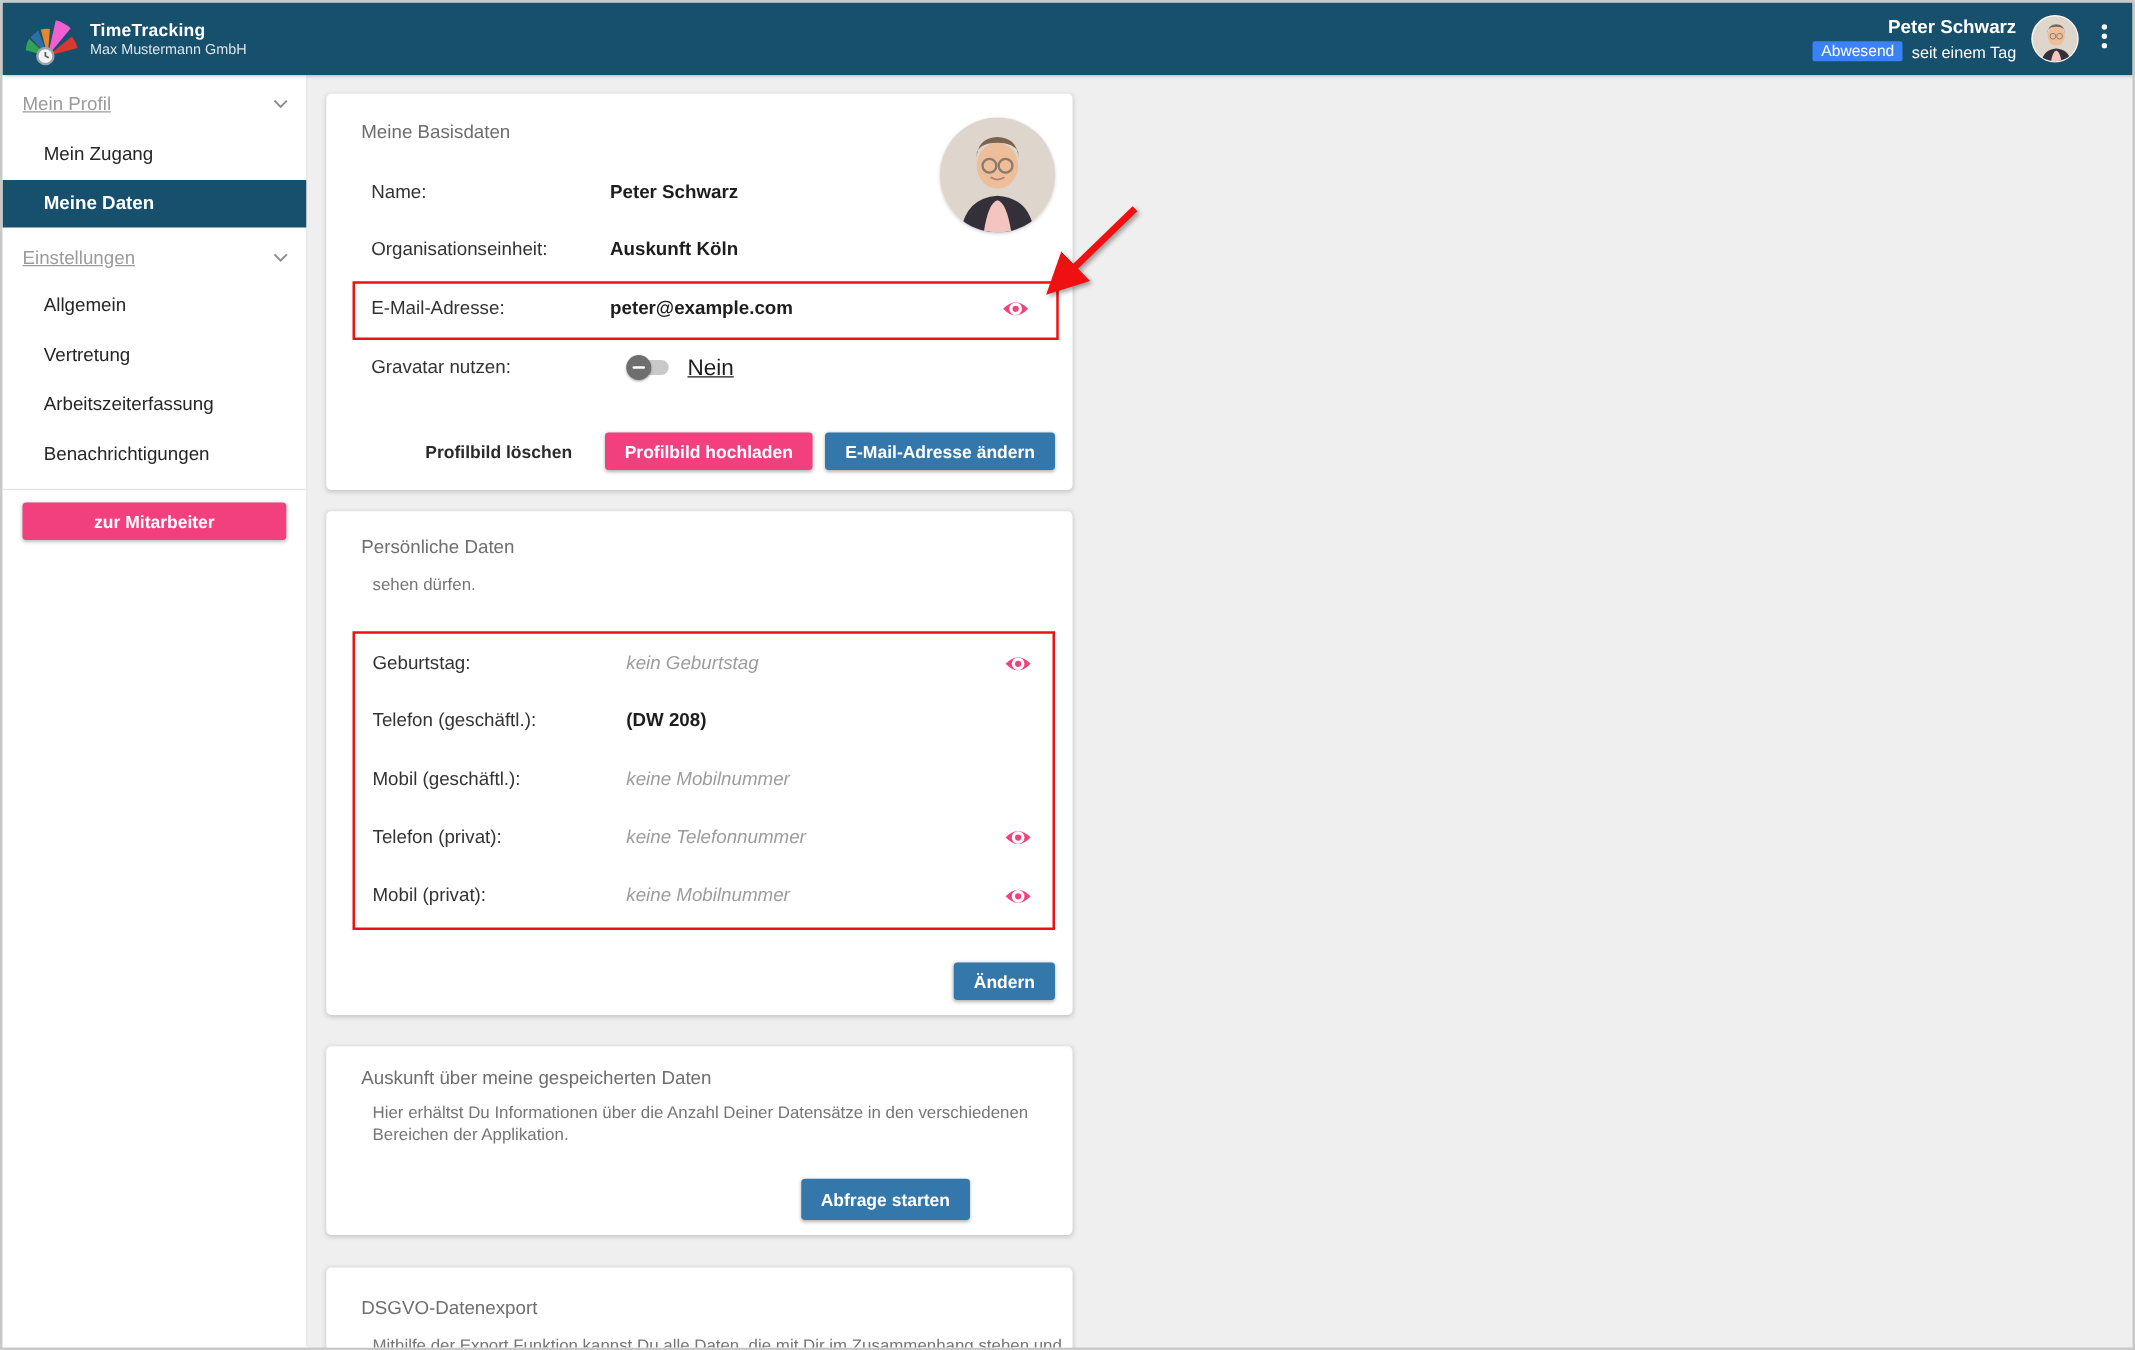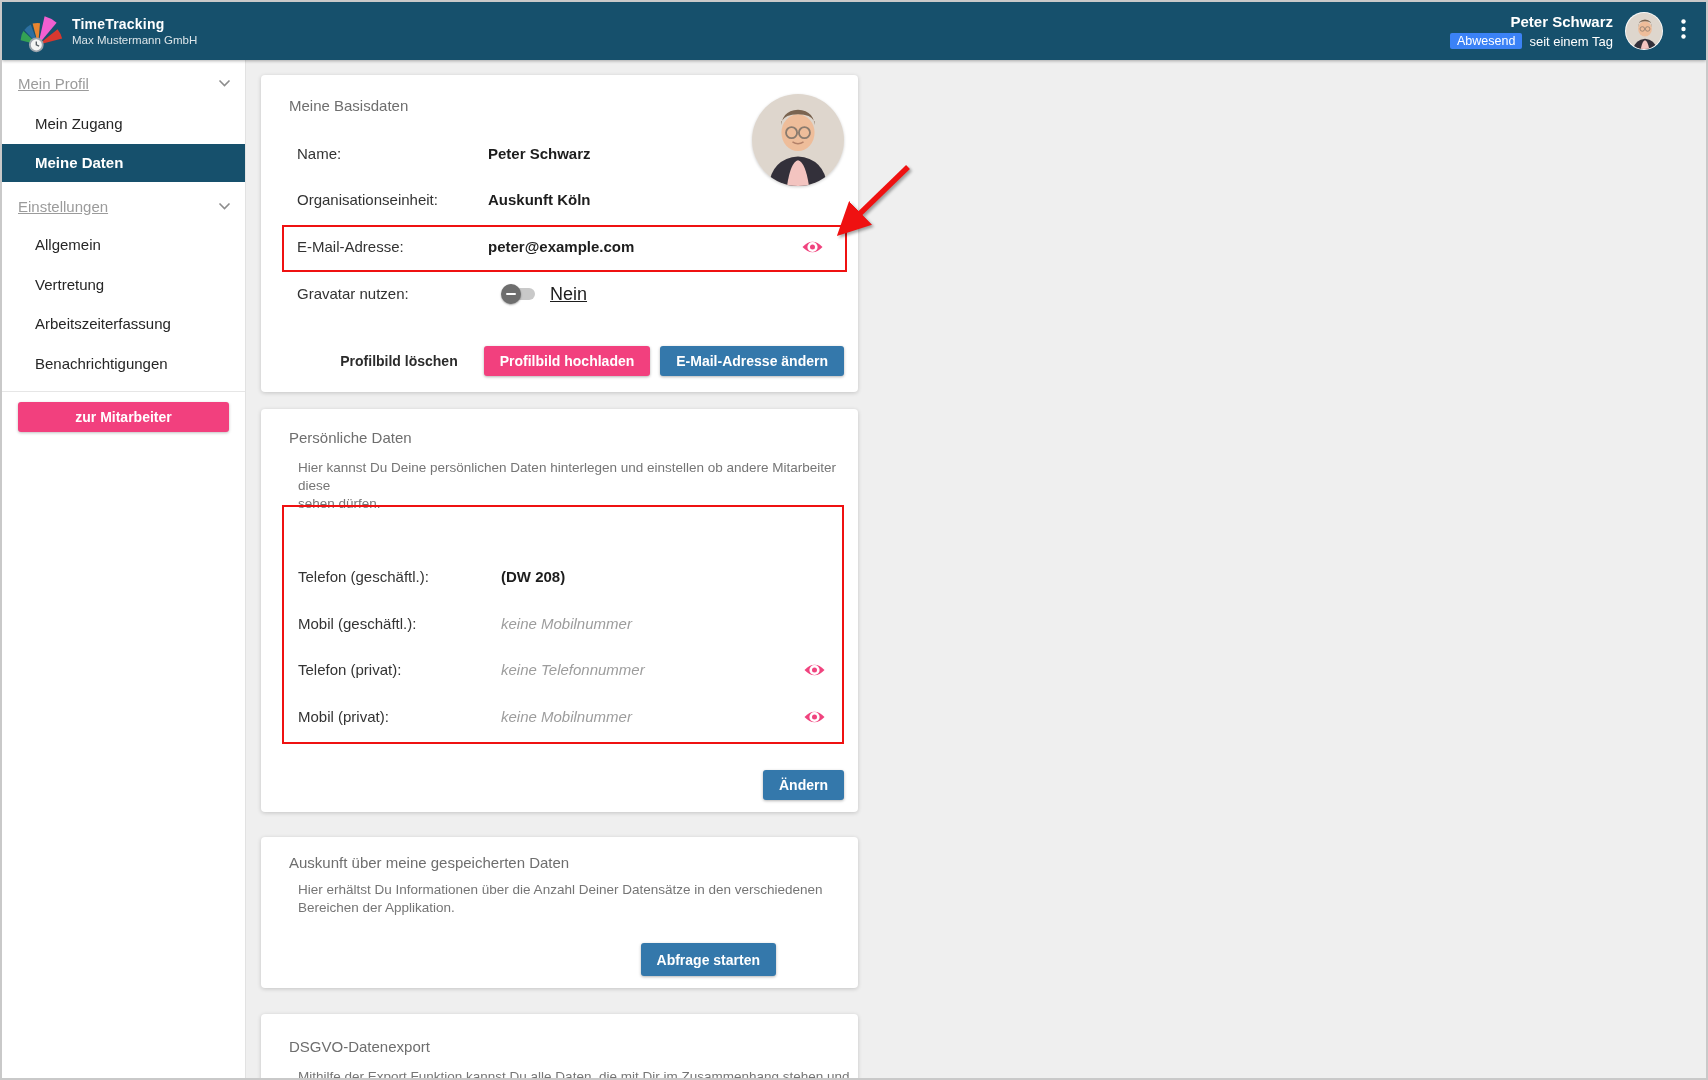--- a/index.html
+++ b/index.html
@@ -209,7 +209,6 @@
   <section class="card pcard" style="top:407px; height:403px;">
     <div class="card-title" style="top:20px;">Persönliche Daten</div>
     <div class="card-desc" style="top:50px;">
-      <span style="display:block">Hier kannst Du Deine persönlichen Daten hinterlegen und einstellen ob andere Mitarbeiter diese</span>
       <span style="display:block">sehen dürfen.</span>
     </div>
 

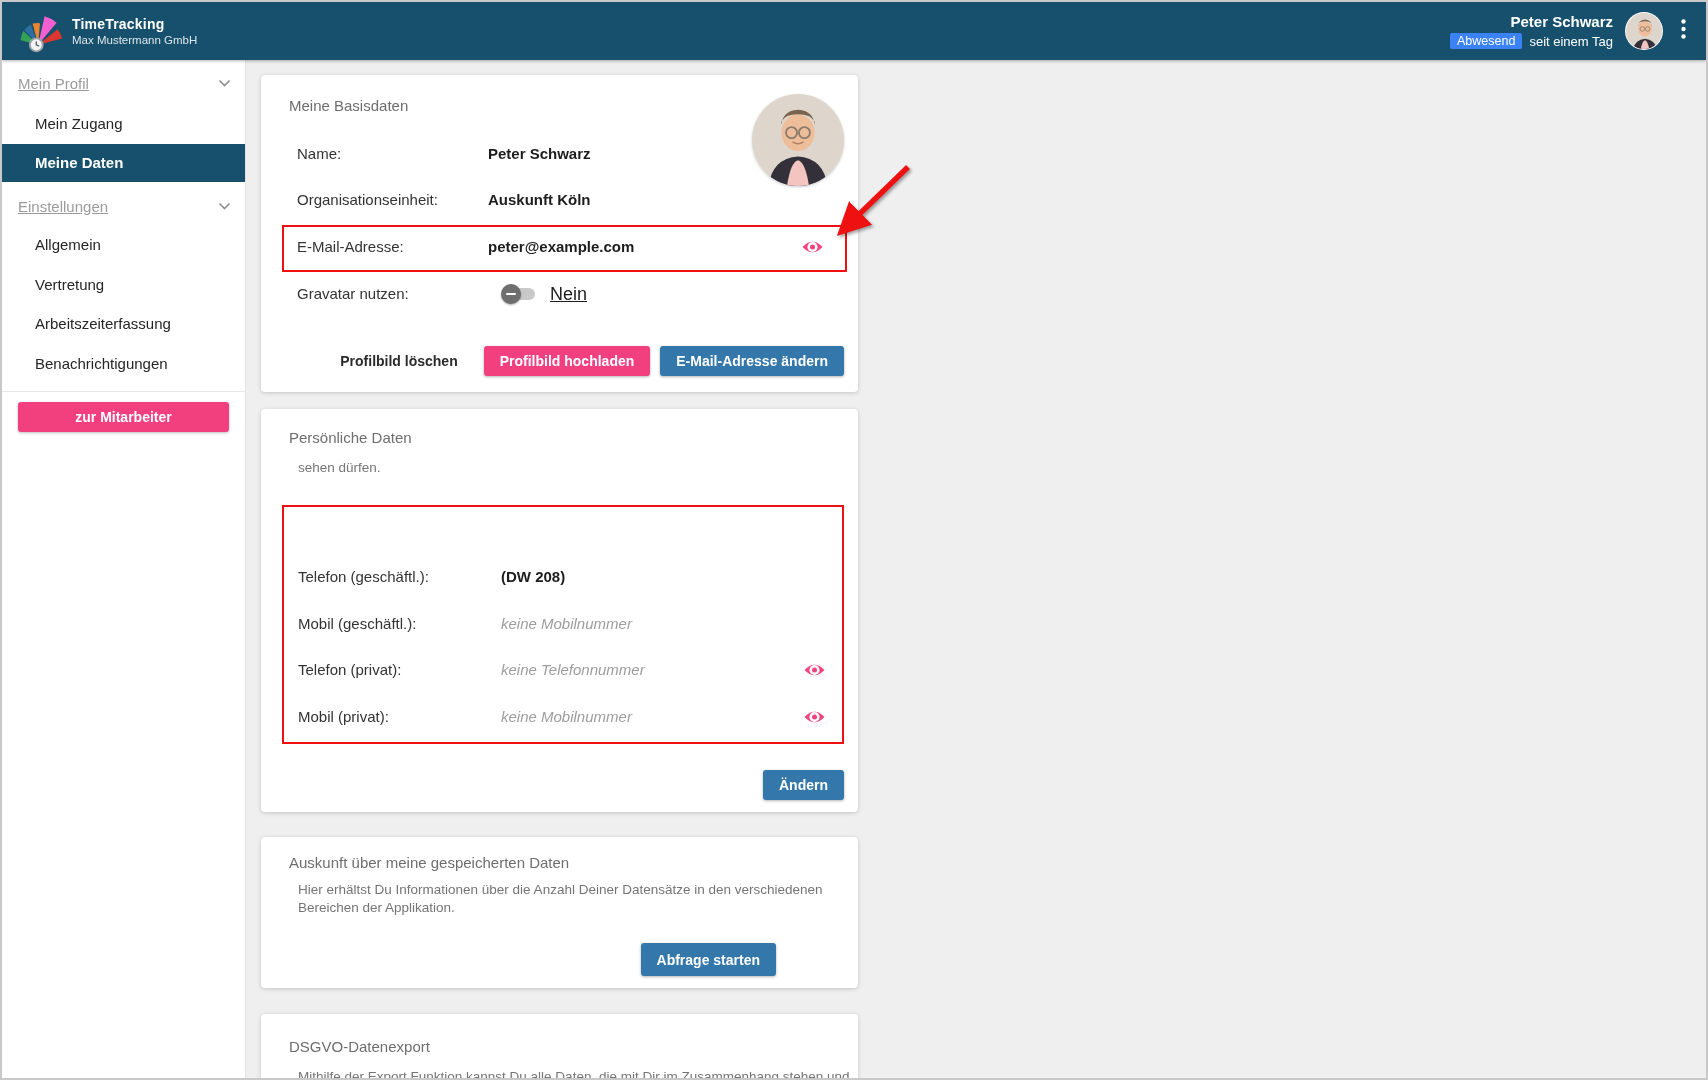--- a/index.html
+++ b/index.html
@@ -212,6 +212,14 @@
       <span style="display:block">sehen dürfen.</span>
     </div>
 
+    <div class="row" style="top:112px;">
+      <span class="lbl">Geburtstag:</span>
+      <span class="val placeholder">kein Geburtstag</span>
+      <svg class="eye" style="left:542px; top:2px;" viewBox="0 0 23 16">
+        <path d="M1.5 8 Q11.5 -2.5 21.5 8 Q11.5 18.5 1.5 8 Z" fill="#f0437e"></path>
+        <circle cx="11.5" cy="8" r="3.8" fill="none" stroke="#fff" stroke-width="2.6"></circle>
+      </svg>
+    </div>
     <div class="row" style="top:158px;">
       <span class="lbl">Telefon (geschäftl.):</span>
       <span class="val">(DW 208)</span>

